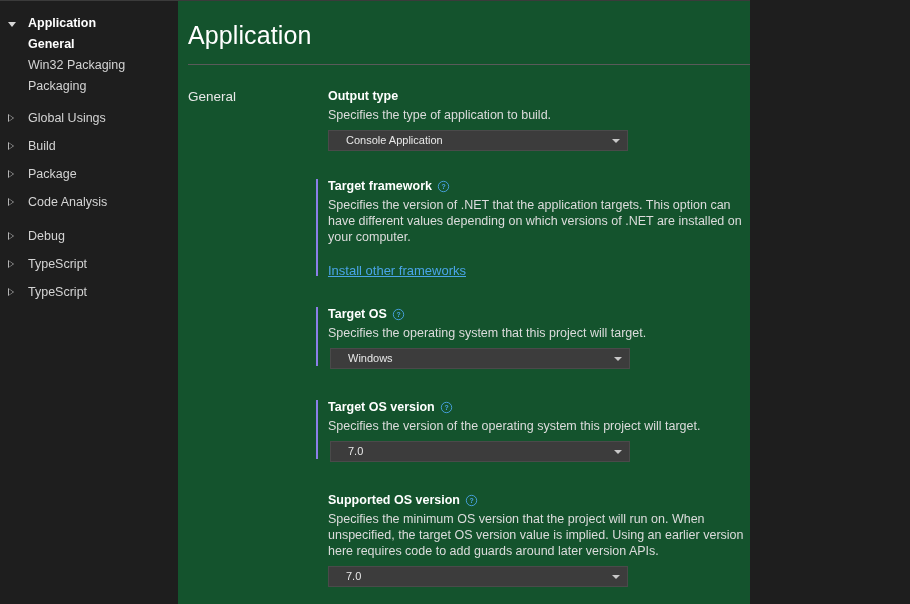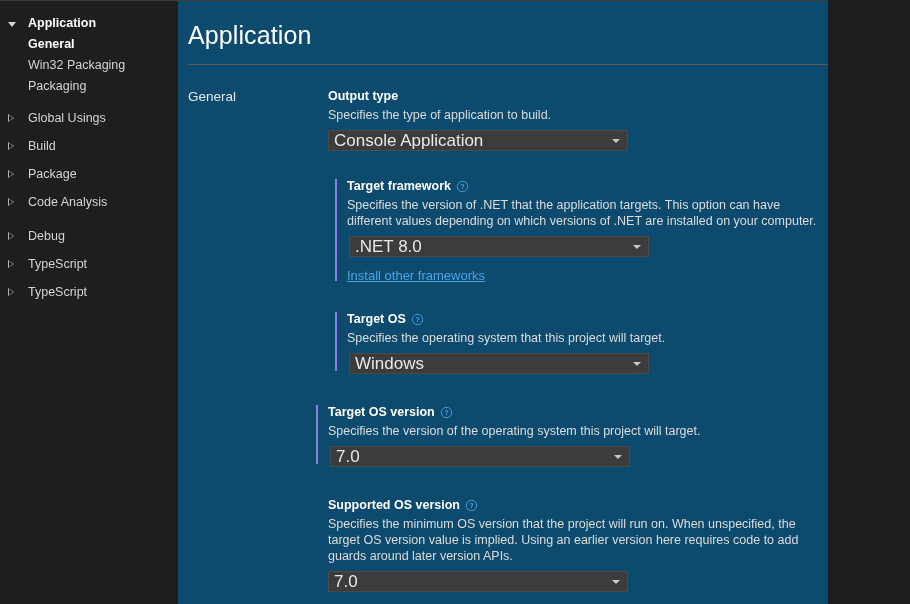--- a/index.html
+++ b/index.html
@@ -18,9 +18,9 @@
   }
   #app {
     position: relative;
-    width: 828px;
+    width: 750px;
     height: 604px;
-    background: #0c4a6e;
+    background: #14532d;
     border-top: 1px solid #3b3b3b;
     box-sizing: border-box;
     display: flex;

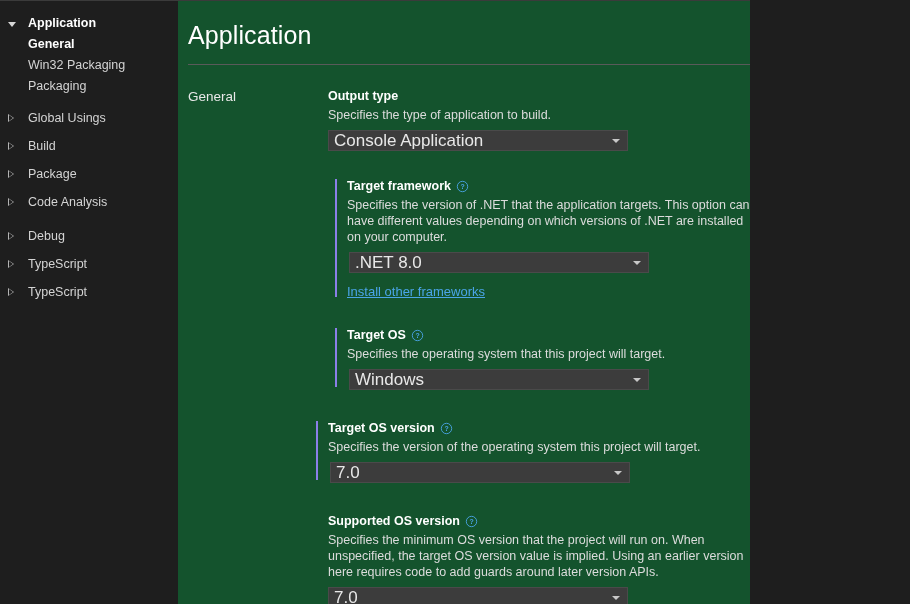--- a/index.html
+++ b/index.html
@@ -209,9 +209,9 @@
     user-select: none;
   }
   .combo-value {
-    font-size: 17px;
+    font-size: 11px;
     color: #e8e8e8;
-    padding-left: 5px;
+    padding-left: 17px;
     line-height: 19px;
     white-space: nowrap;
     overflow: hidden;

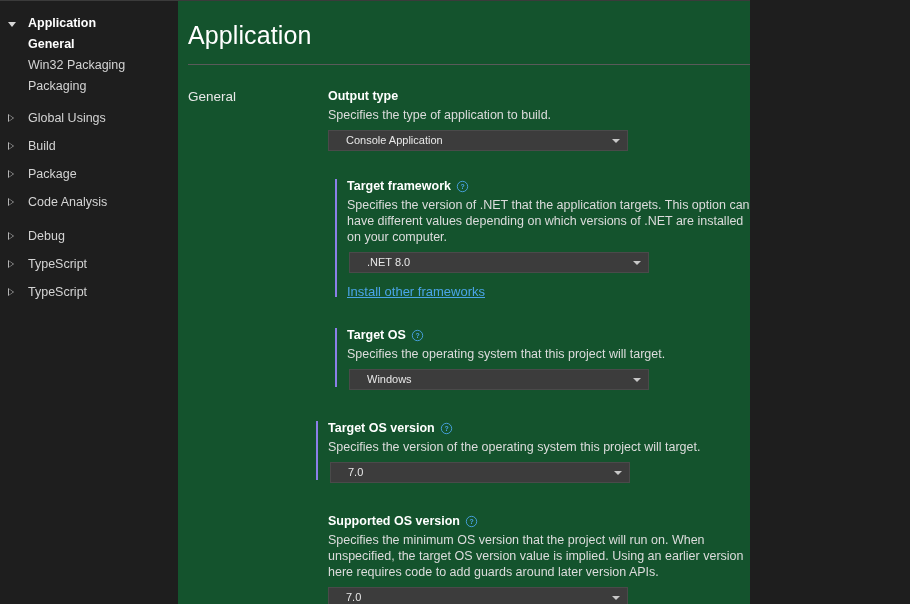--- a/index.html
+++ b/index.html
@@ -239,7 +239,7 @@
     line-height: 16px;
   }
 
-  .gap-lg { margin-top: 27px !important; margin-left: 19px; }
+  .gap-lg { margin-top: 27px !important; }
   .gap-xl { margin-top: 30px !important; }
 </style>
 </head>

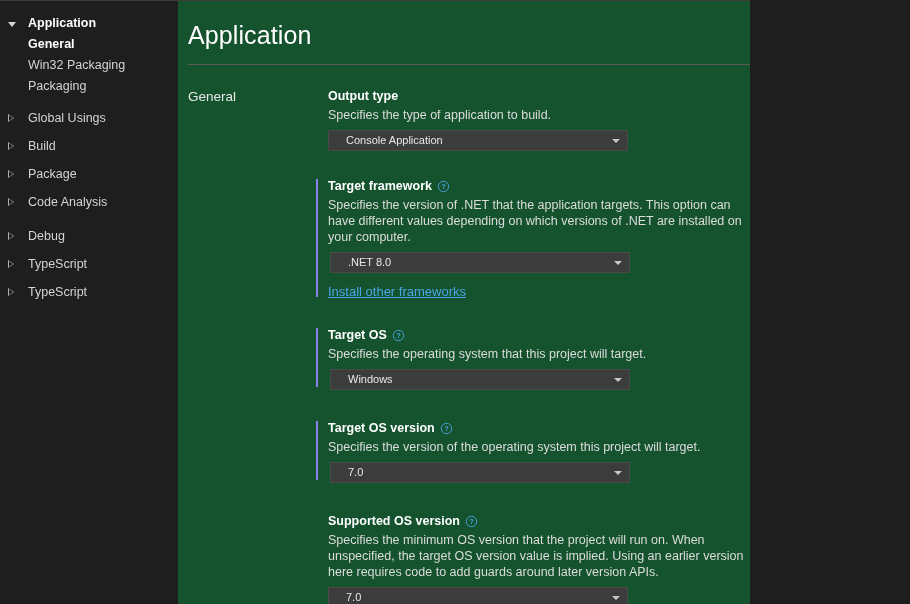--- a/index.html
+++ b/index.html
@@ -360,10 +360,6 @@
             </span>
           </div>
           <div class="field-desc wide">Specifies the version of .NET that the application targets. This option can have different values depending on which versions of .NET are installed on your computer.</div>
-          <div class="combo w302" style="margin-left:2px">
-            <span class="combo-value">.NET 8.0</span>
-            <span class="combo-arrow"></span>
-          </div>
           <a class="link">Install other frameworks</a>
         </div>
 

